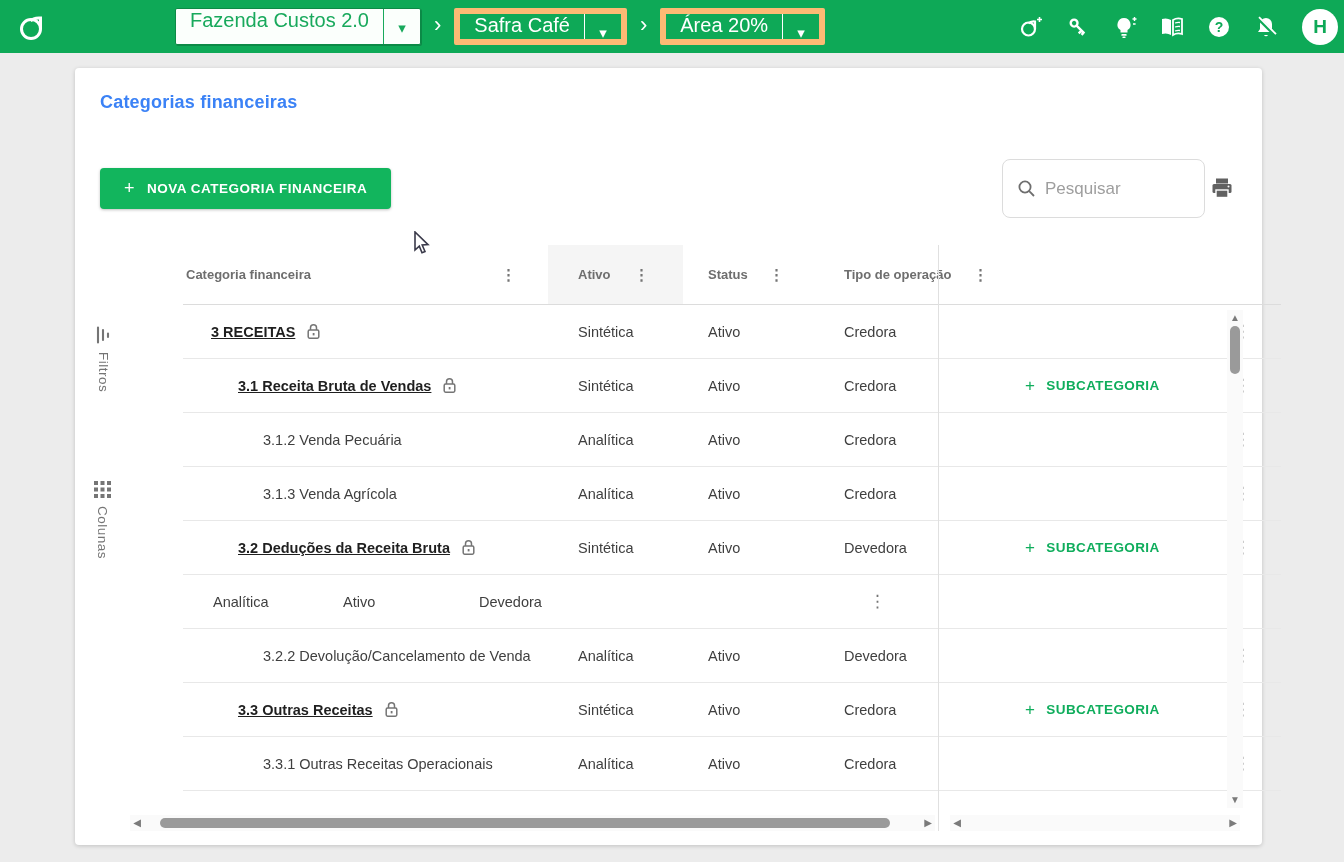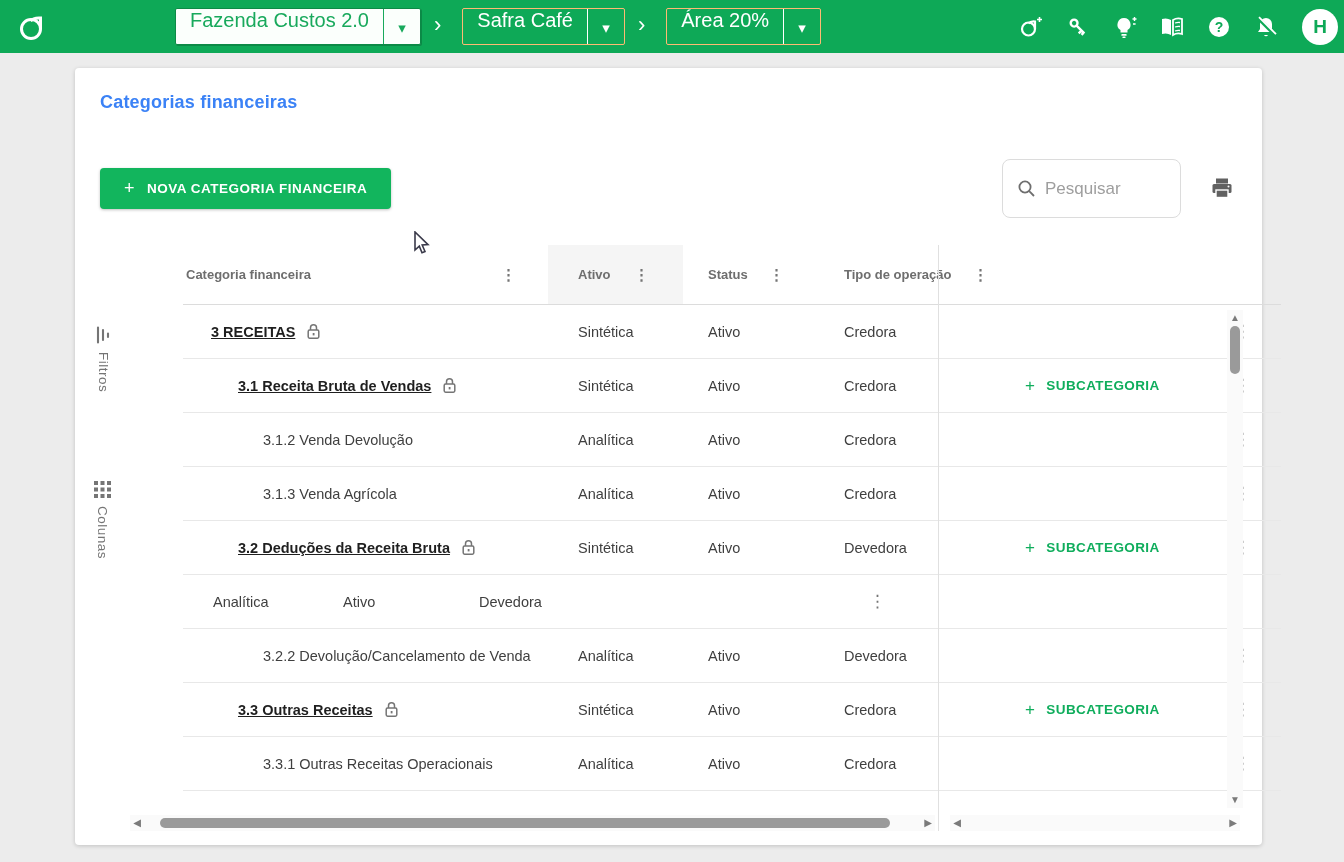--- a/index.html
+++ b/index.html
@@ -26,7 +26,7 @@
     background:#fbfffc; color:#18a95c; border:1px solid #0c8a46;
     box-shadow:1px 1px 0 rgba(0,0,0,.18);
   }
-  .dd-outline { border:1px solid #fdba74; color:#ffffff;margin-left:8px; }
+  .dd-outline { border:6px solid #fdba74; color:#ffffff; }
   .dd-label { padding:0 14px; white-space:nowrap; }
   .dd-divider { width:1px; align-self:stretch; }
   .dd-light .dd-divider { background:#18a95c; }

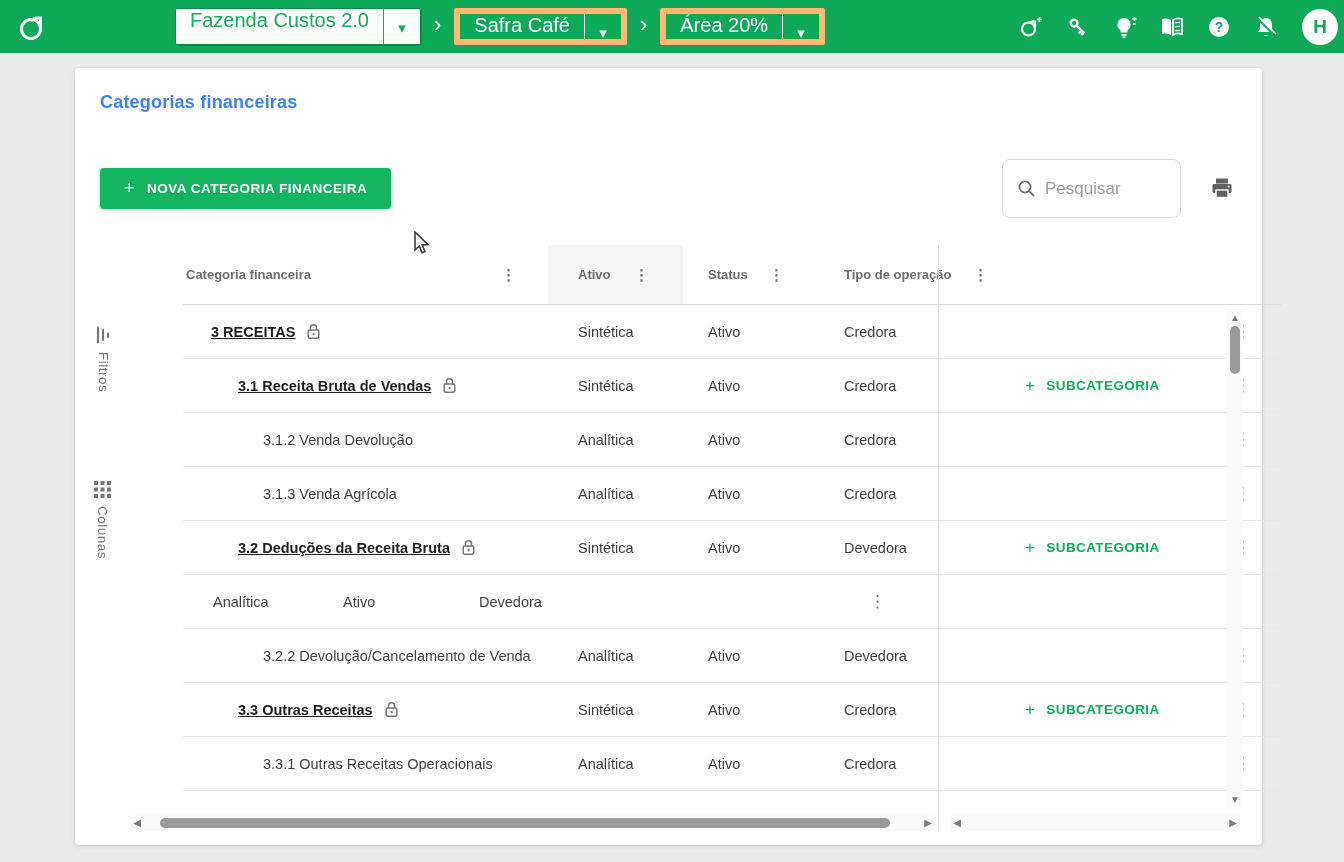--- a/index.html
+++ b/index.html
@@ -62,7 +62,7 @@
   }
   .new-btn .plus { font-size:18px; font-weight:normal; }
   .searchbox {
-    position:absolute; left:927px; top:91px; width:179px; height:59px;
+    position:absolute; left:927px; top:91px; width:203px; height:59px;
     border:1px solid #dcdcdc; border-radius:8px; background:#fff;
     display:flex; align-items:center; padding:0 14px; gap:9px;
   }

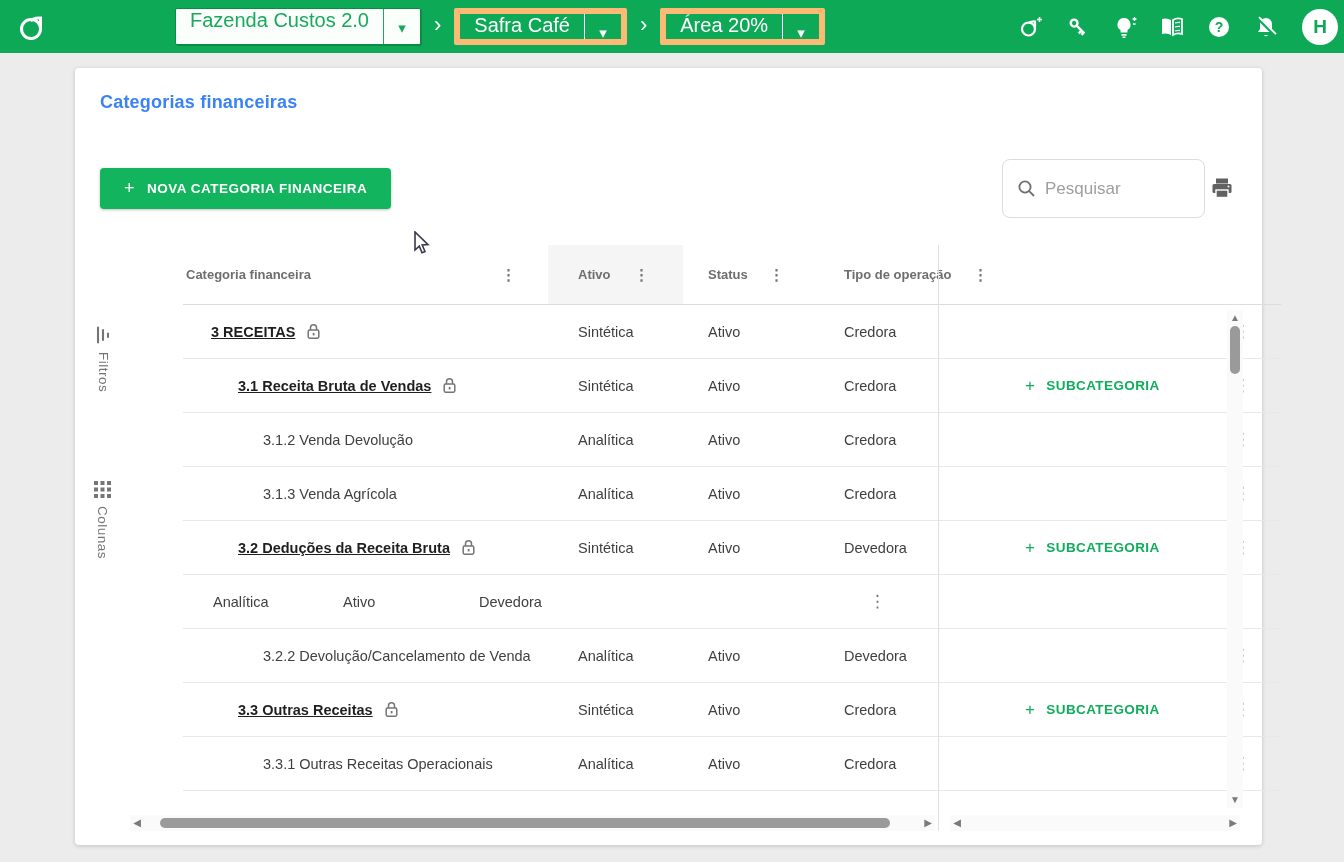--- a/index.html
+++ b/index.html
@@ -320,7 +320,7 @@
 
     <div class="trow lv3">
       <div class="cell c-name">
-        <span class="nm">3.1.2 Venda Devolução</span>
+        <span class="nm">3.1.2 Venda Pecuária</span>
       </div>
       <div class="c-tipo">Analítica</div>
       <div class="c-status">Ativo</div>

